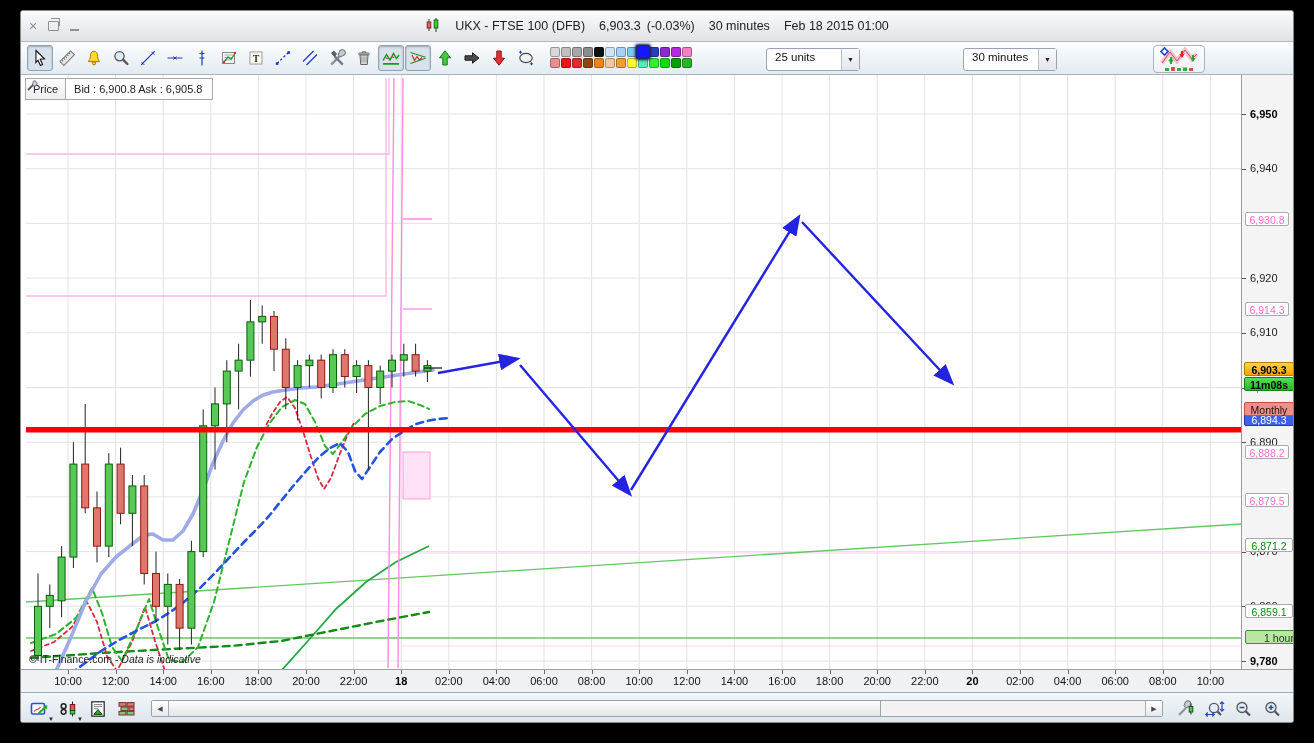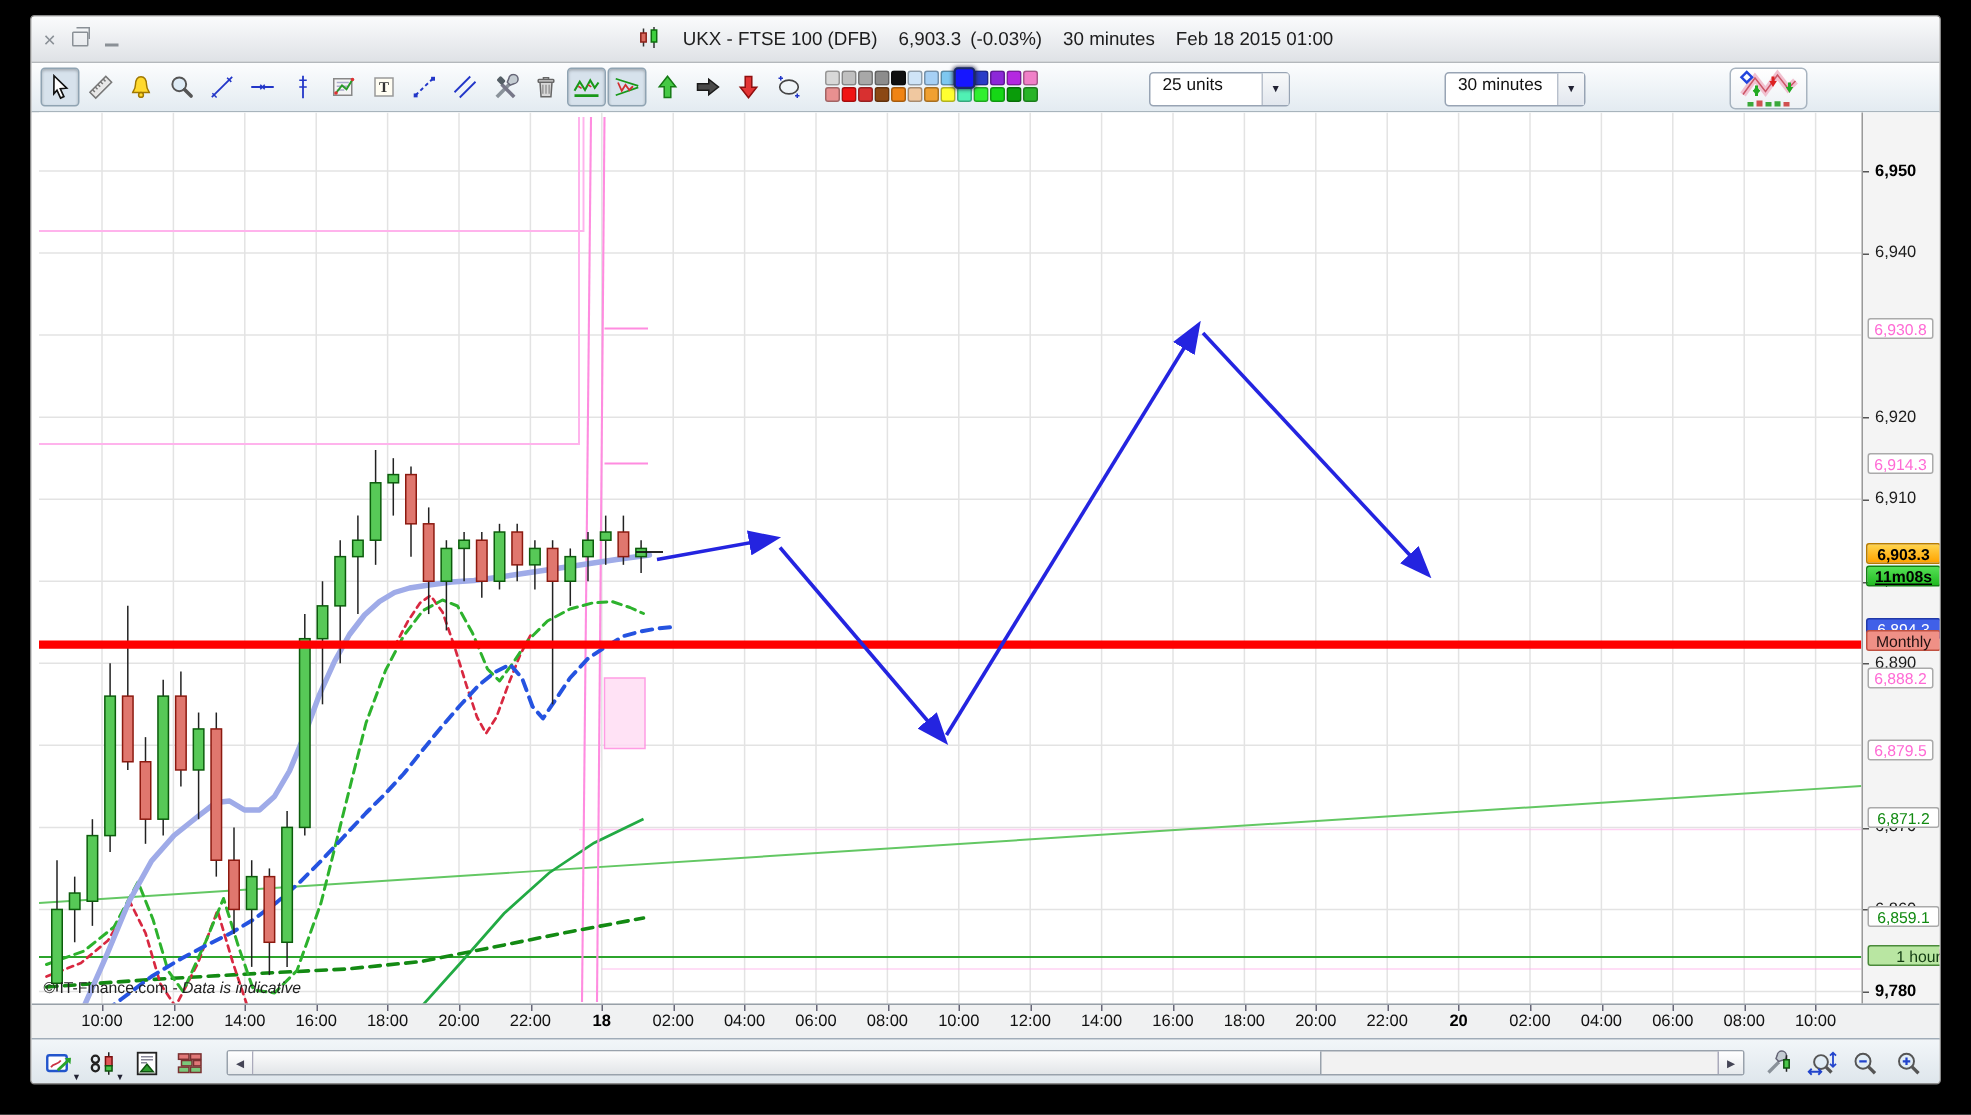--- a/index.html
+++ b/index.html
@@ -400,6 +400,16 @@
           <line x1="605" y1="415" x2="772" y2="143" stroke="#2424e0" stroke-width="2.4" marker-end="url(#ah)"></line>
           <line x1="776" y1="147" x2="925" y2="307" stroke="#2424e0" stroke-width="2.4" marker-end="url(#ah)"></line>
         </svg>
+      <div class="pricebox">
+        <span class="pb">
+          <span>Price</span>
+          <svg width="13" height="13" viewBox="0 0 13 13">
+              <path d="M2 11 L7 6" stroke="#556" stroke-width="1.8"></path>
+              <path d="M7.2 2.2 a2.6 2.6 0 1 1 1.4 4.9 l-1.5 -.3 -.6 -1.4 .7 -2.2 z" fill="#cdd4da" stroke="#556" stroke-width=".8"></path>
+            </svg>
+        </span>
+        <span class="bidask">Bid : 6,900.8 Ask : 6,905.8</span>
+      </div>
       <div class="chartfooter">
         <span>© IT-Finance.com -</span>
         <i>Data is indicative</i>

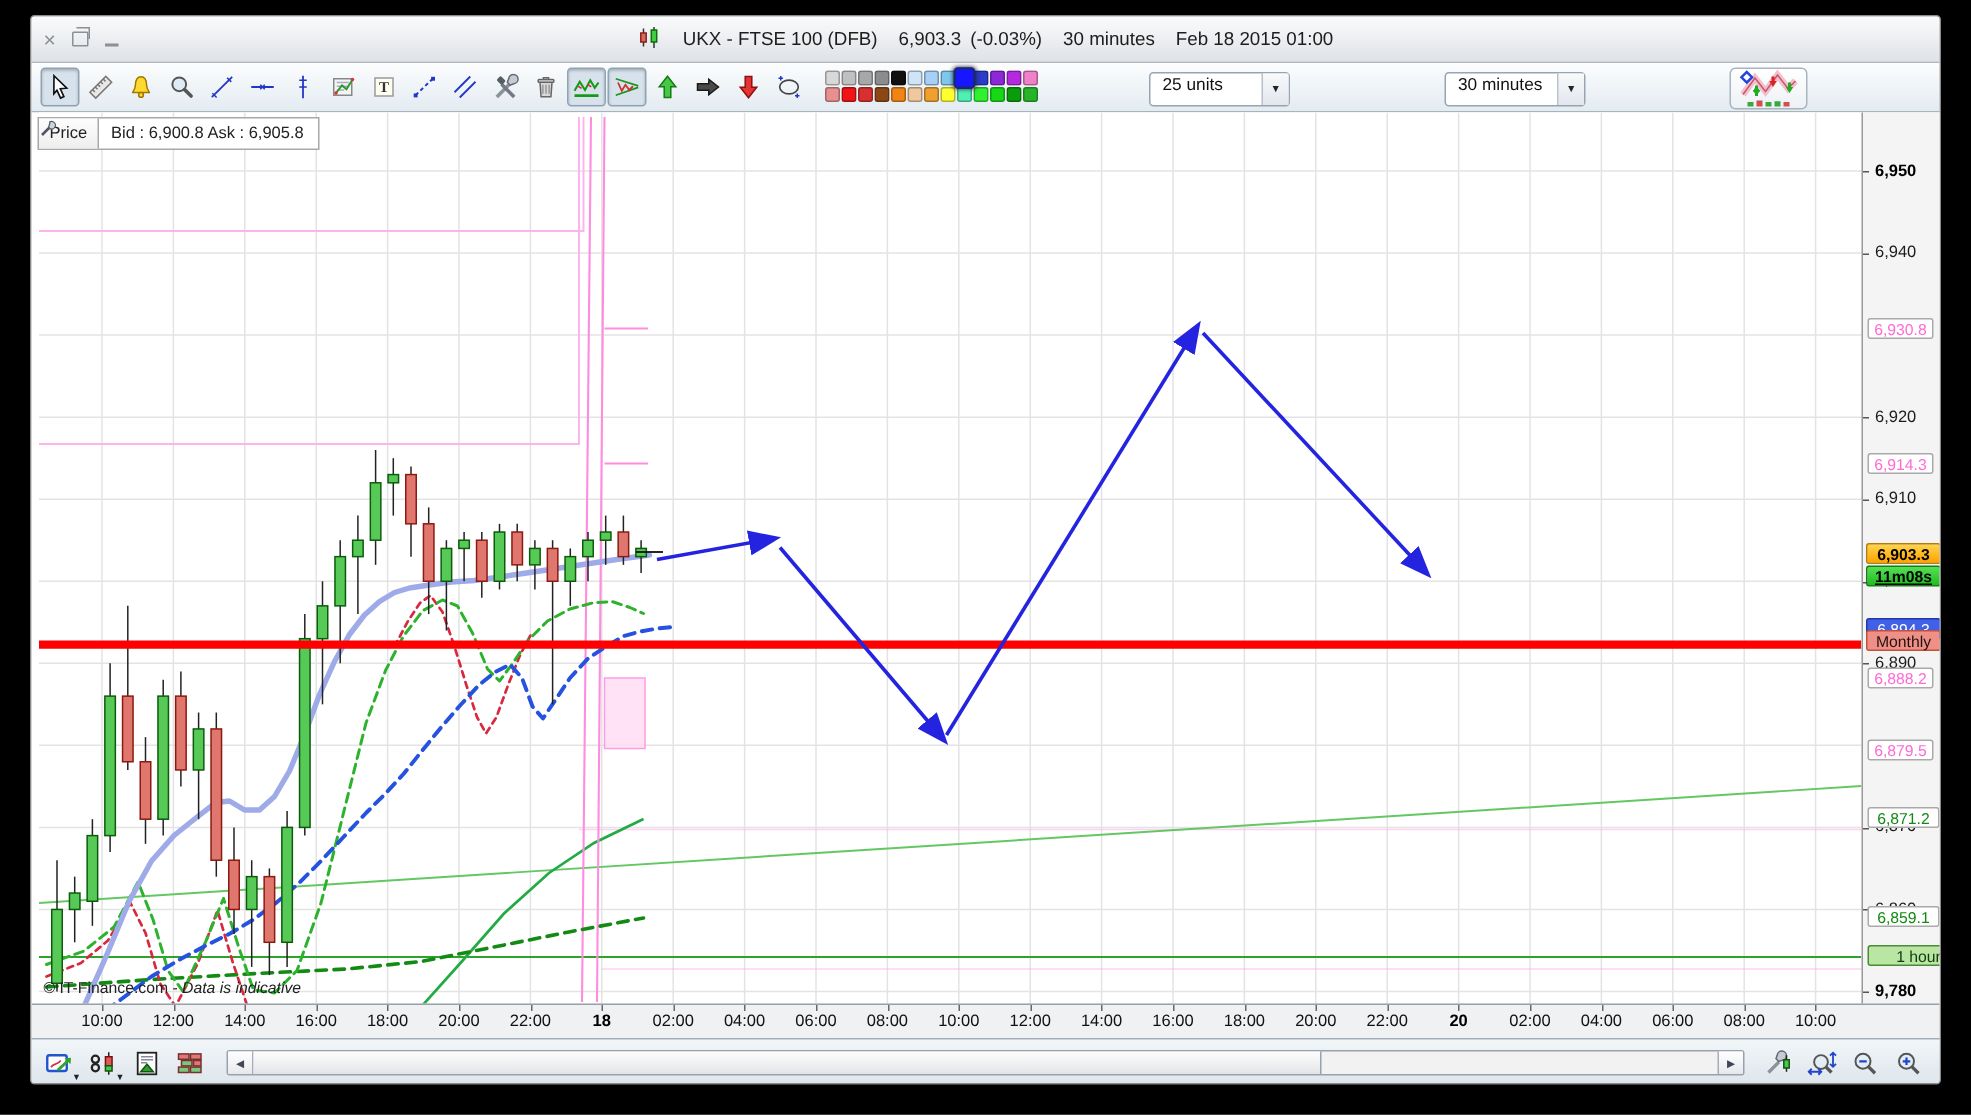--- a/index.html
+++ b/index.html
@@ -41,7 +41,7 @@
   .ybox.pink{background:#fff;border:1px solid #aaa;color:#ff6ad5;width:44px;left:3px;}
   .ybox.green{background:#fff;border:1px solid #aaa;color:#128a12;width:48px;left:3px;}
   .ybox.last-price{background:linear-gradient(#ffd44d,#ffa300);border:1px solid #b87c00;color:#000;font-weight:bold;}
-  .ybox.countdown{background:linear-gradient(#55e055,#22bb22);border:1px solid #148014;color:#000;font-weight:bold;text-decoration:underline;}
+  .ybox.countdown{background:linear-gradient(#55e055,#22bb22);border:1px solid #148014;color:#000;font-weight:bold;}
   .ybox.blue{background:#4060e8;border:1px solid #2038a8;color:#fff;}
   .ybox.monthly{background:#ef9086;border:1px solid #c05040;color:#201010;}
   .ybox.timeframe{background:#b9e6a2;border:1px solid #4a8a3a;color:#103a10;width:68px;left:3px;}

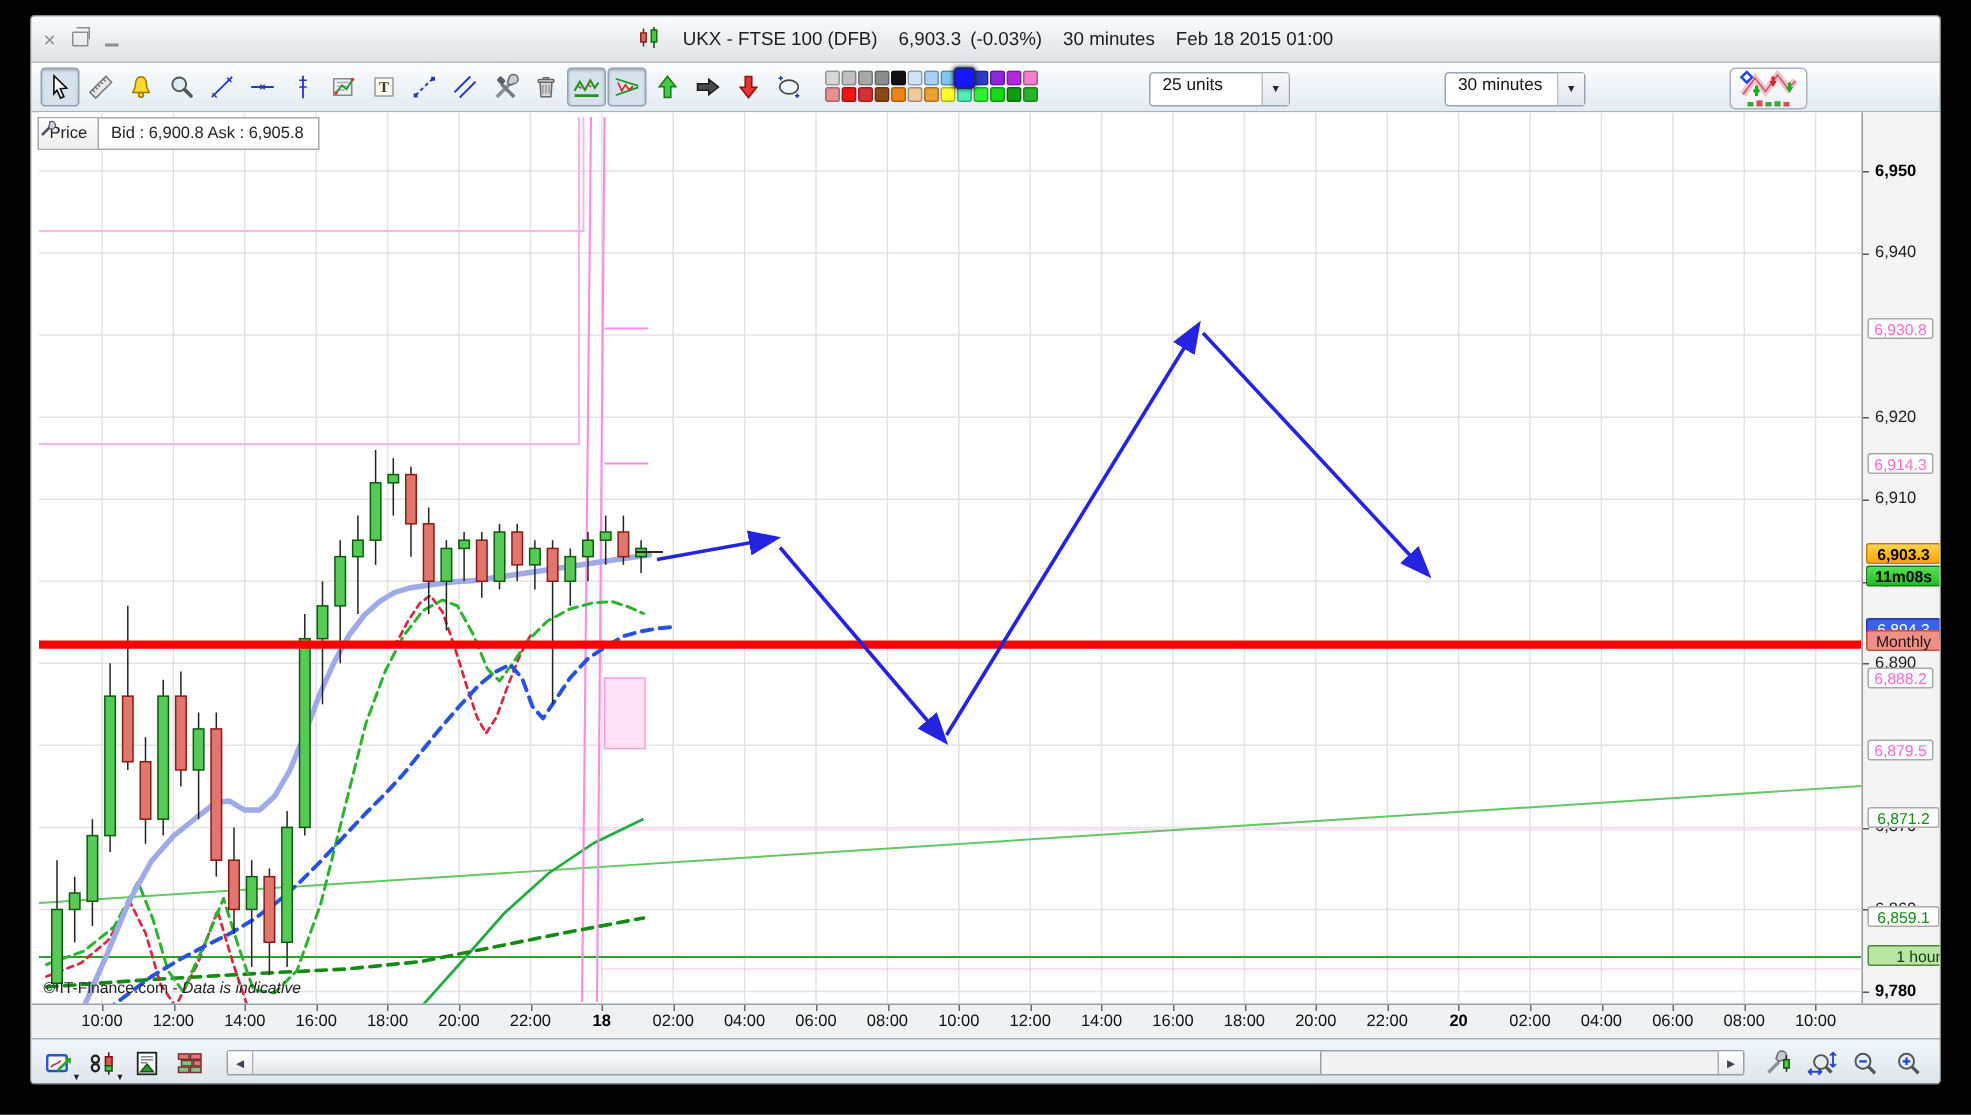--- a/index.html
+++ b/index.html
@@ -439,7 +439,7 @@
         <div class="ybox last-price" style="top: 287.449px;">6,903.3</div>
         <div class="ybox countdown" style="top: 301.671px;">11m08s</div>
         <div class="ybox blue" style="top: 336.679px;">6,894.3</div>
-        <div class="ybox monthly" style="top: 345px;">Monthly</div>
+        <div class="ybox monthly" style="top: 327px;">Monthly</div>
         <div class="ybox pink" style="top: 370.046px;">6,888.2</div>
         <div class="ybox pink" style="top: 417.635px;">6,879.5</div>
         <div class="ybox green" style="top: 463.036px;">6,871.2</div>

